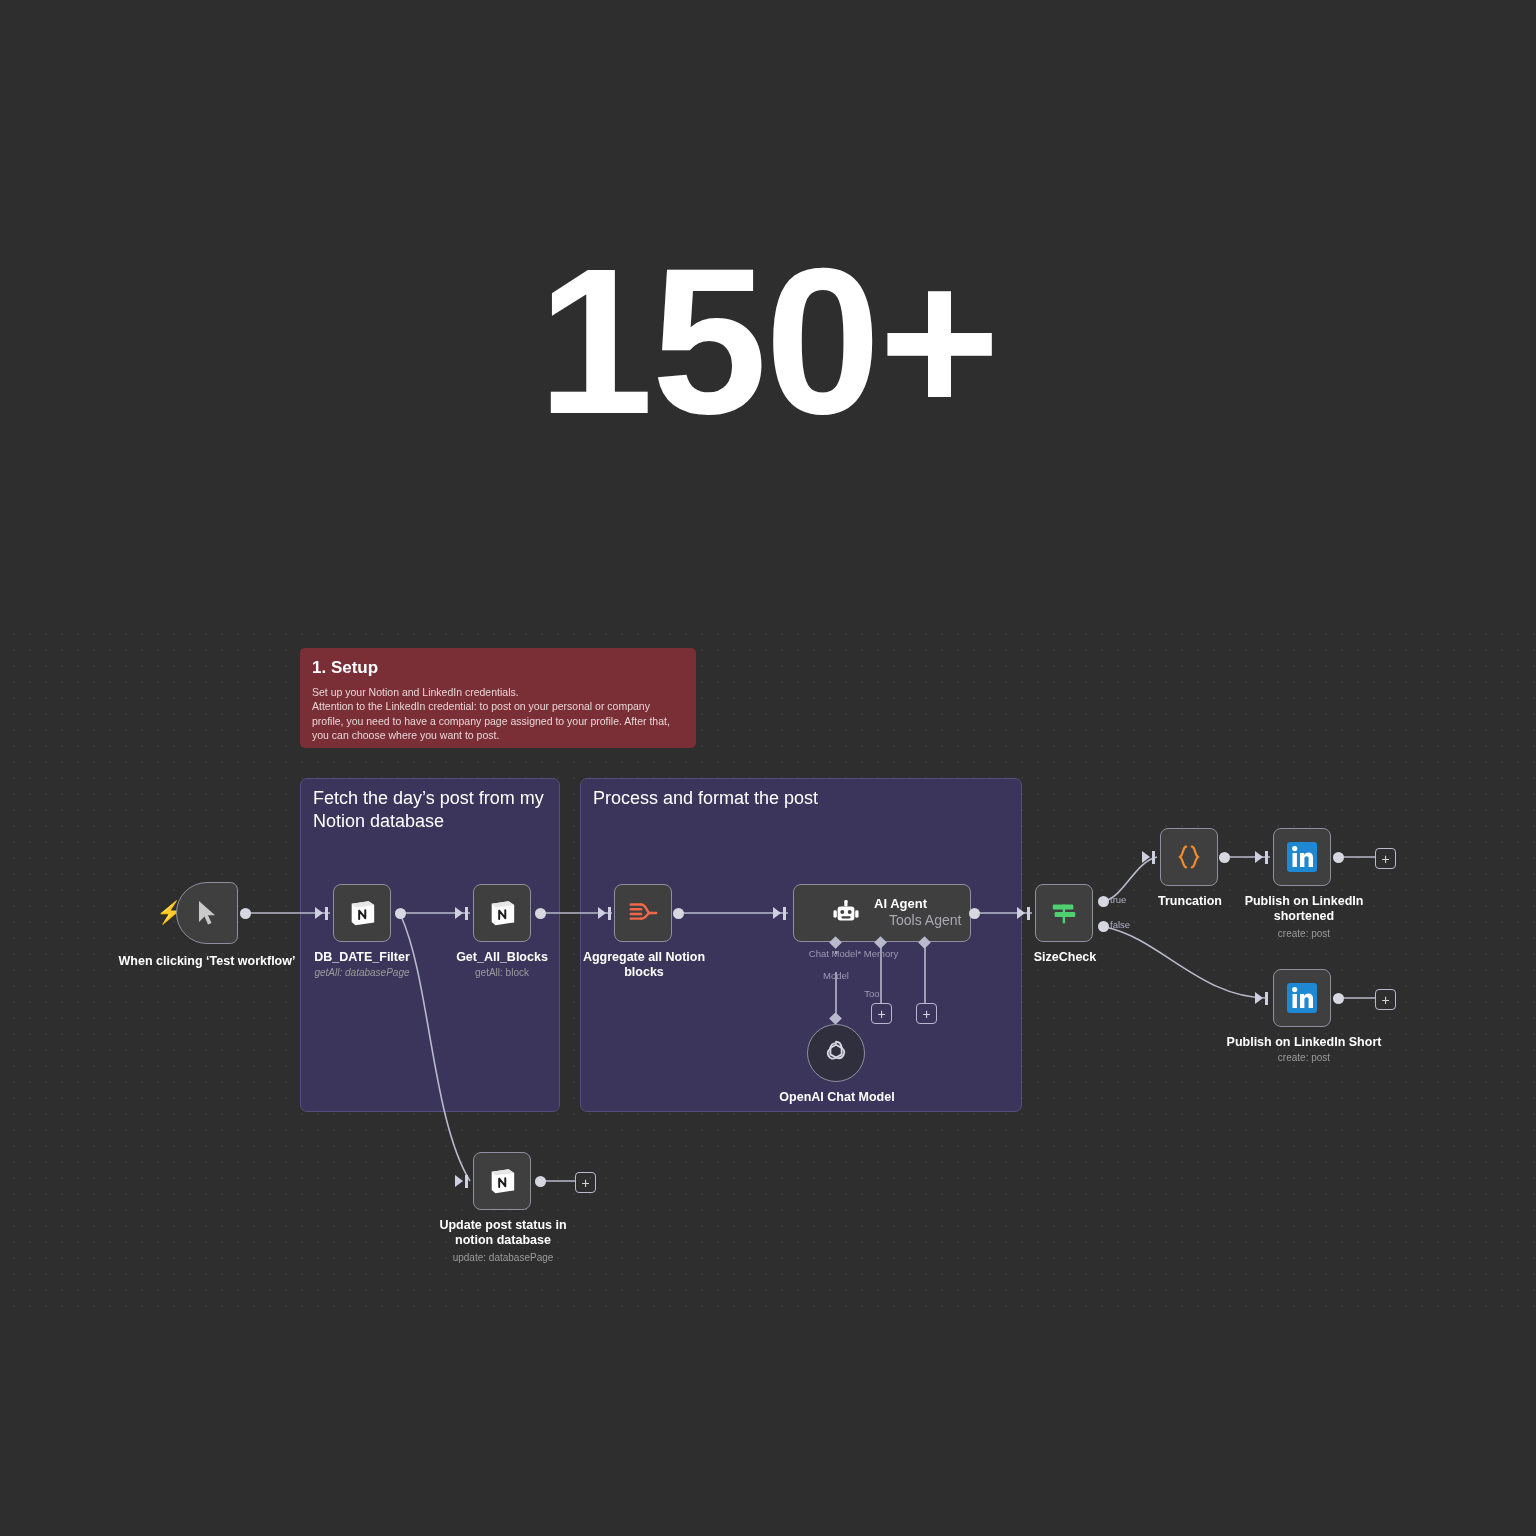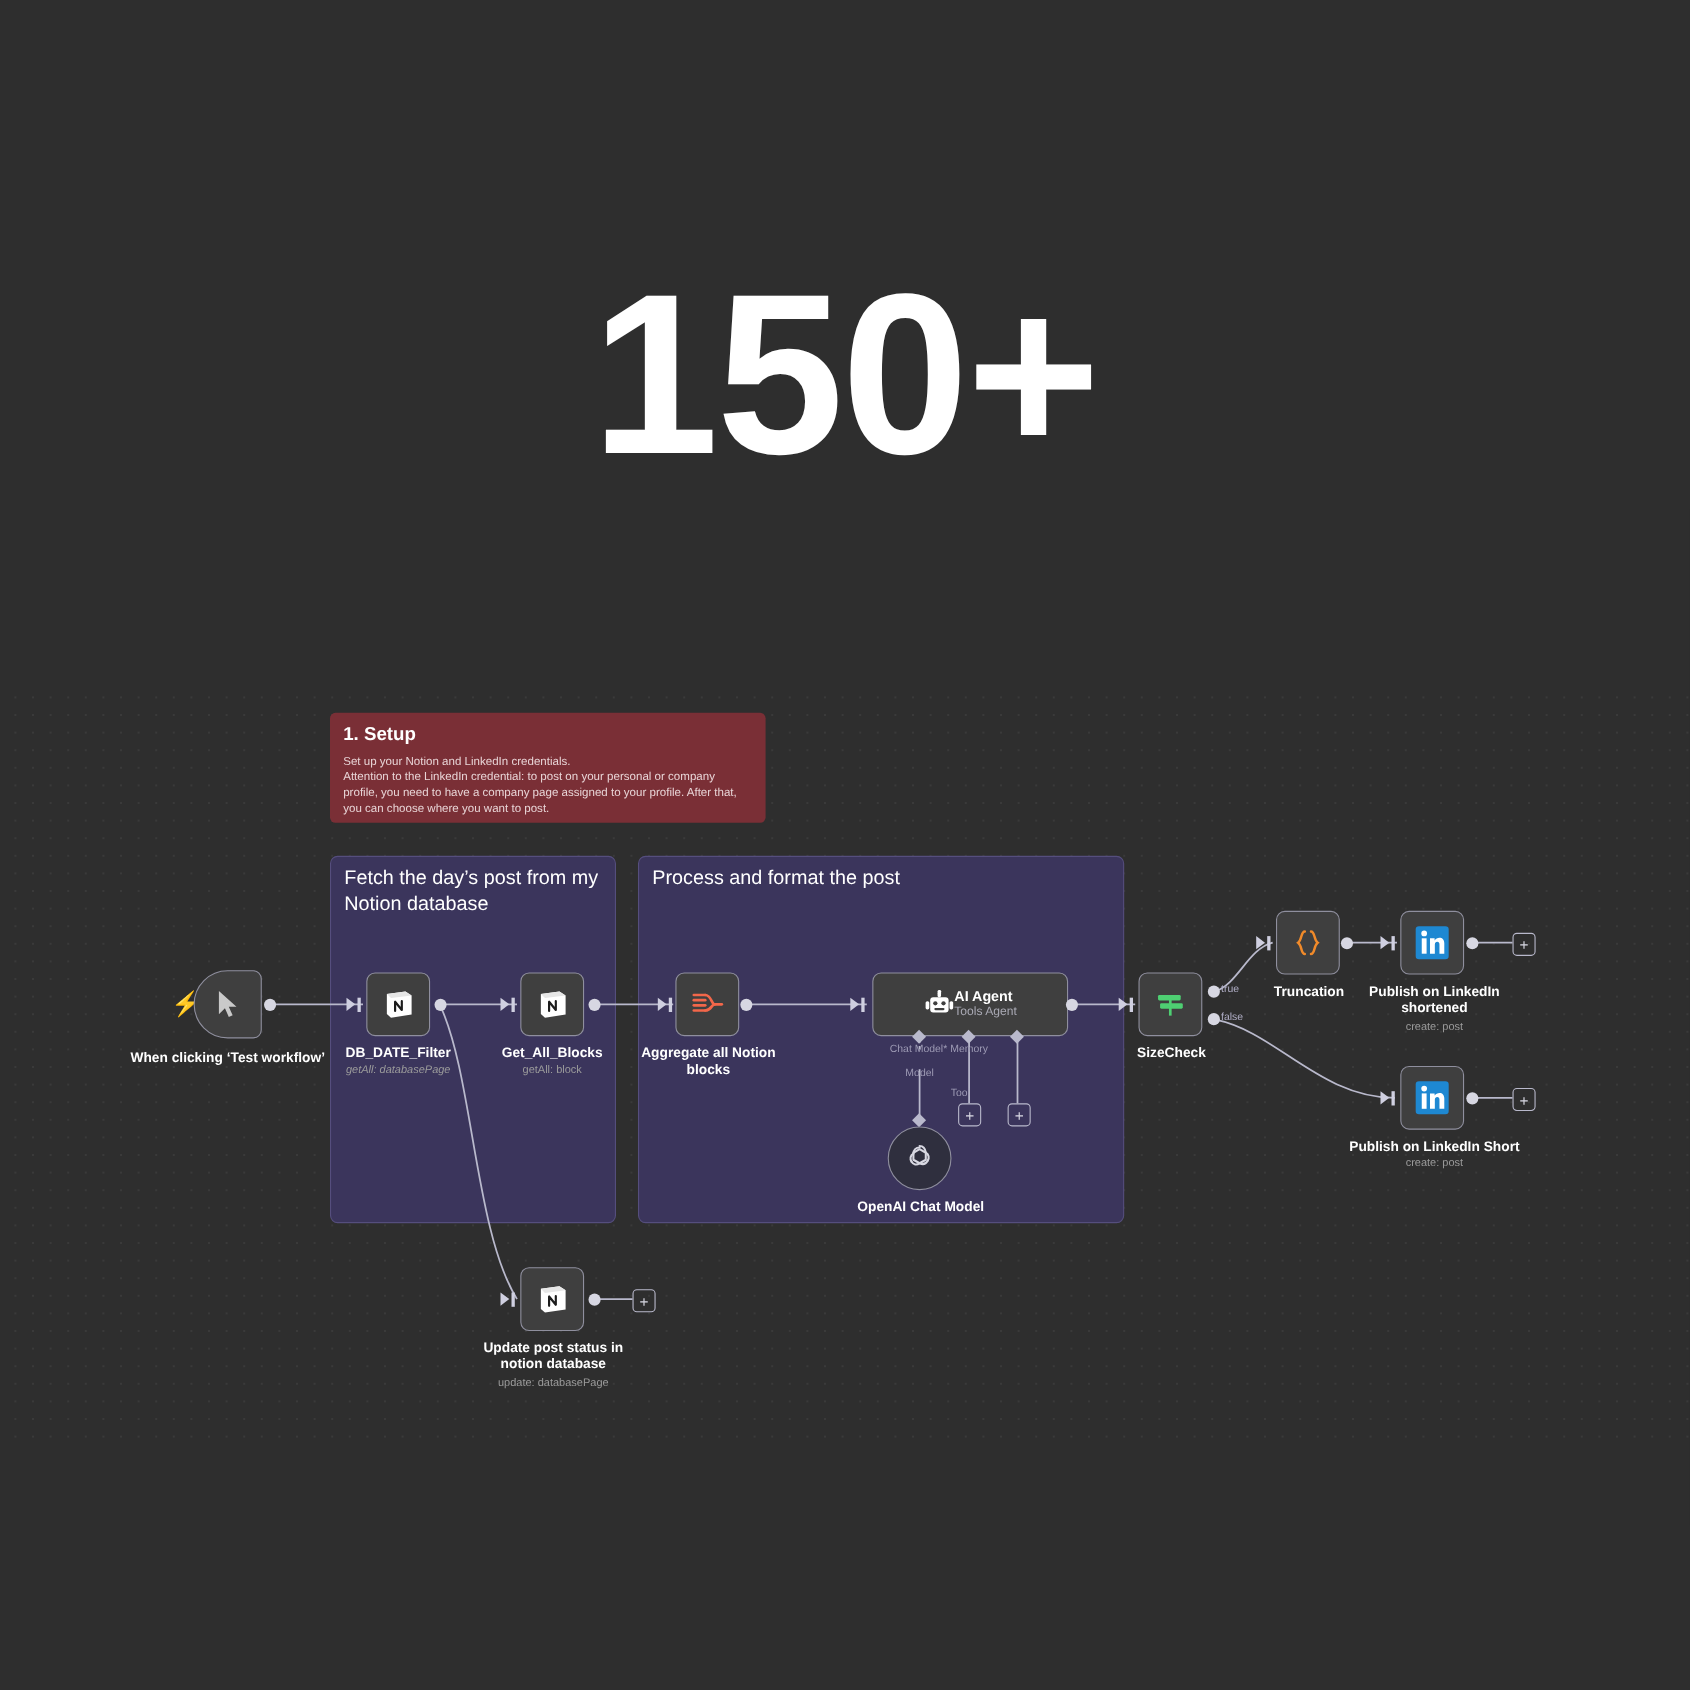--- a/index.html
+++ b/index.html
@@ -89,7 +89,7 @@
   .node-agent{
     position:absolute;width:178px;height:58px;background:#3f3f3f;
     border:1px solid #8f8f9e;border-radius:8px;
-    display:flex;align-items:center;box-sizing:border-box;justify-content:center;
+    display:flex;align-items:center;box-sizing:border-box;padding-left:38px;gap:14px;
   }
   .agent-texts{display:flex;flex-direction:column;line-height:1.15;}
   .agent-title{color:#ffffff;font-size:13px;font-weight:700;}

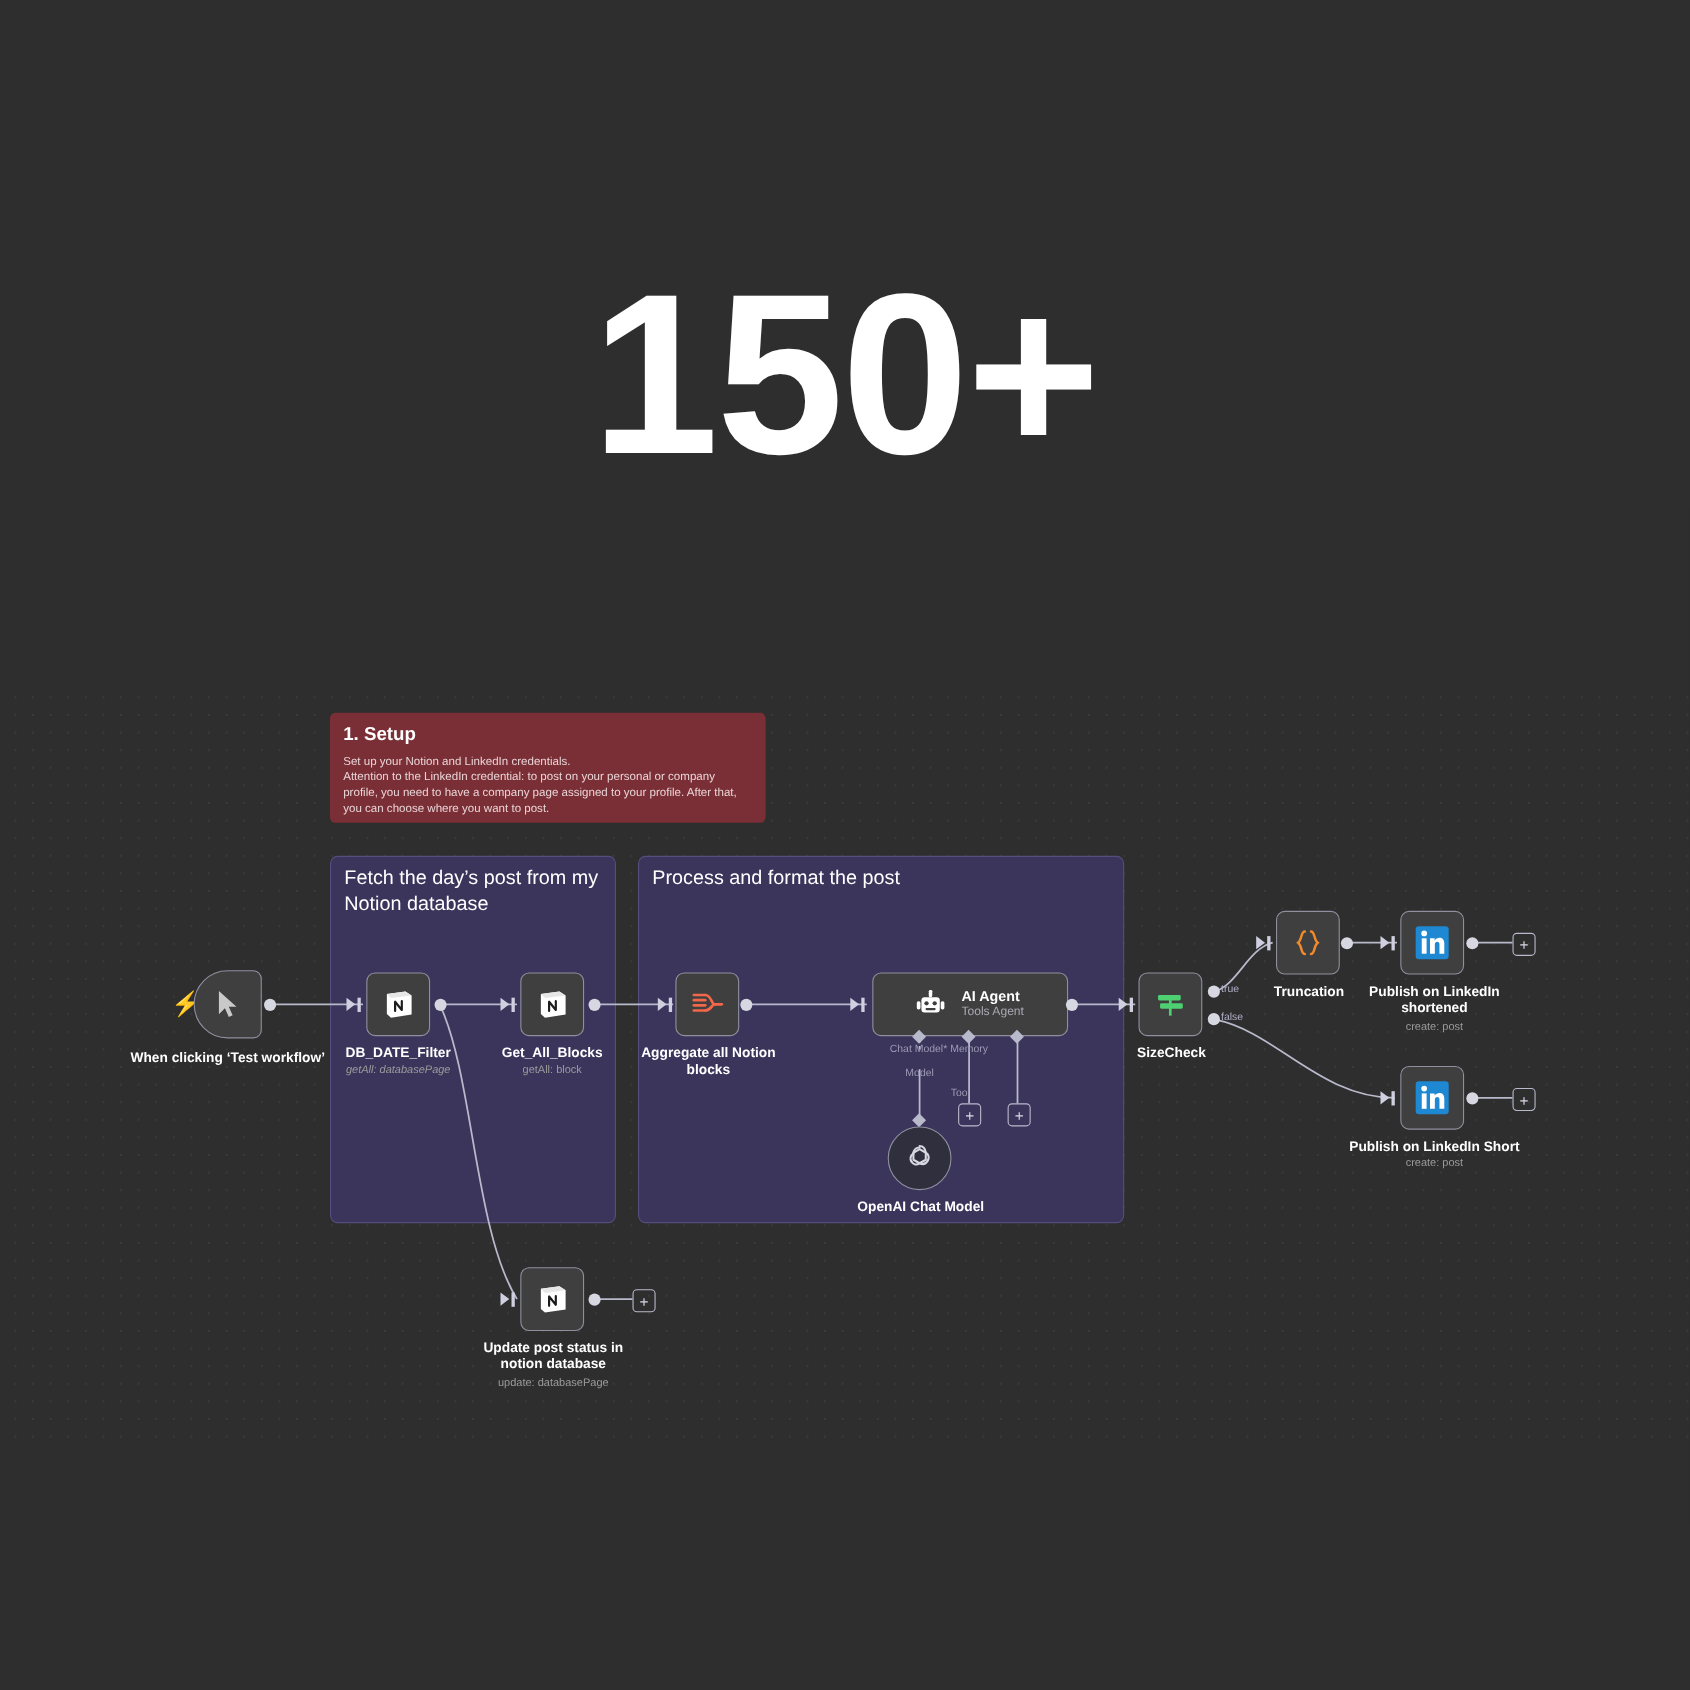--- a/index.html
+++ b/index.html
@@ -93,7 +93,7 @@
   }
   .agent-texts{display:flex;flex-direction:column;line-height:1.15;}
   .agent-title{color:#ffffff;font-size:13px;font-weight:700;}
-  .agent-sub{color:#a9a9b4;font-size:11px;}
+  .agent-sub{color:#a9a9b4;font-size:14px;margin-left:15px;}
 
   
   .node-openai{

